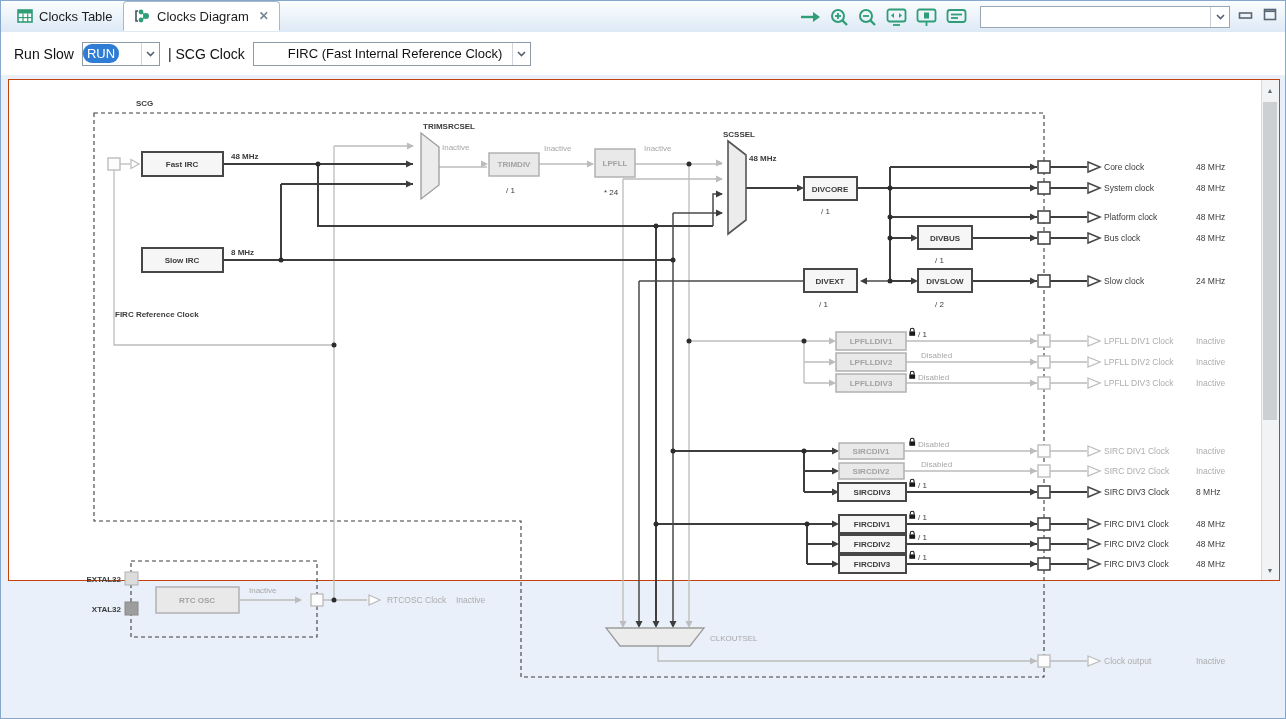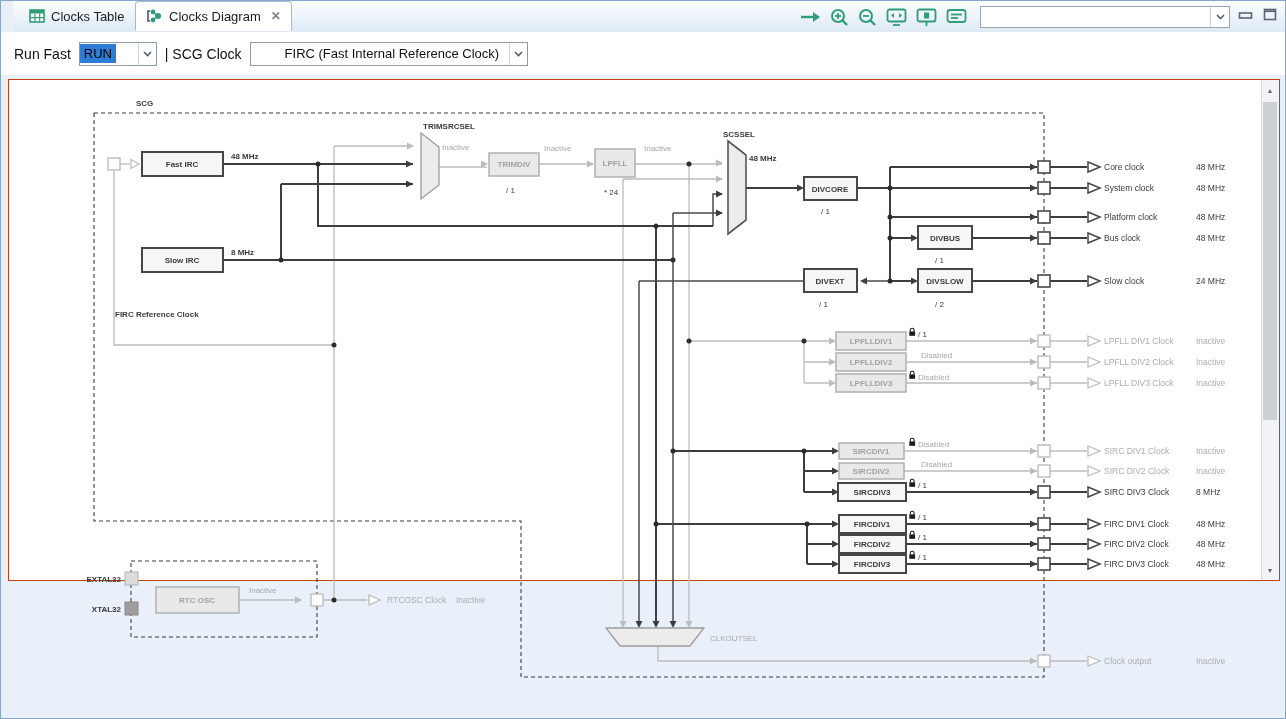--- a/index.html
+++ b/index.html
@@ -6,7 +6,7 @@
   body{font-family:"Liberation Sans",sans-serif;background:#c8d6e8;}
   .window{position:relative;width:1286px;height:719px;background:#e9f0f9;border:1px solid #86a7cd;box-sizing:border-box;overflow:hidden;}
   
-  .tabbar{position:absolute;left:12px;top:0;right:0;height:31px;background:linear-gradient(#fbfdfe,#dde9f6);border-bottom:1px solid #c3d1e2;}
+  .tabbar{position:absolute;left:0;top:0;right:0;height:31px;background:linear-gradient(#fbfdfe,#dde9f6);border-bottom:1px solid #c3d1e2;}
   .tab{position:absolute;top:0;height:30px;display:flex;align-items:center;gap:6px;padding:0 10px;font-size:13px;color:#1d1d1d;cursor:default;}
   .tab.inactive{left:6px;}
   .tab.active{left:122px;background:#fff;border:1px solid #a9b9cc;border-bottom:1px solid #fff;border-radius:4px 4px 0 0;height:30px;box-sizing:border-box;}

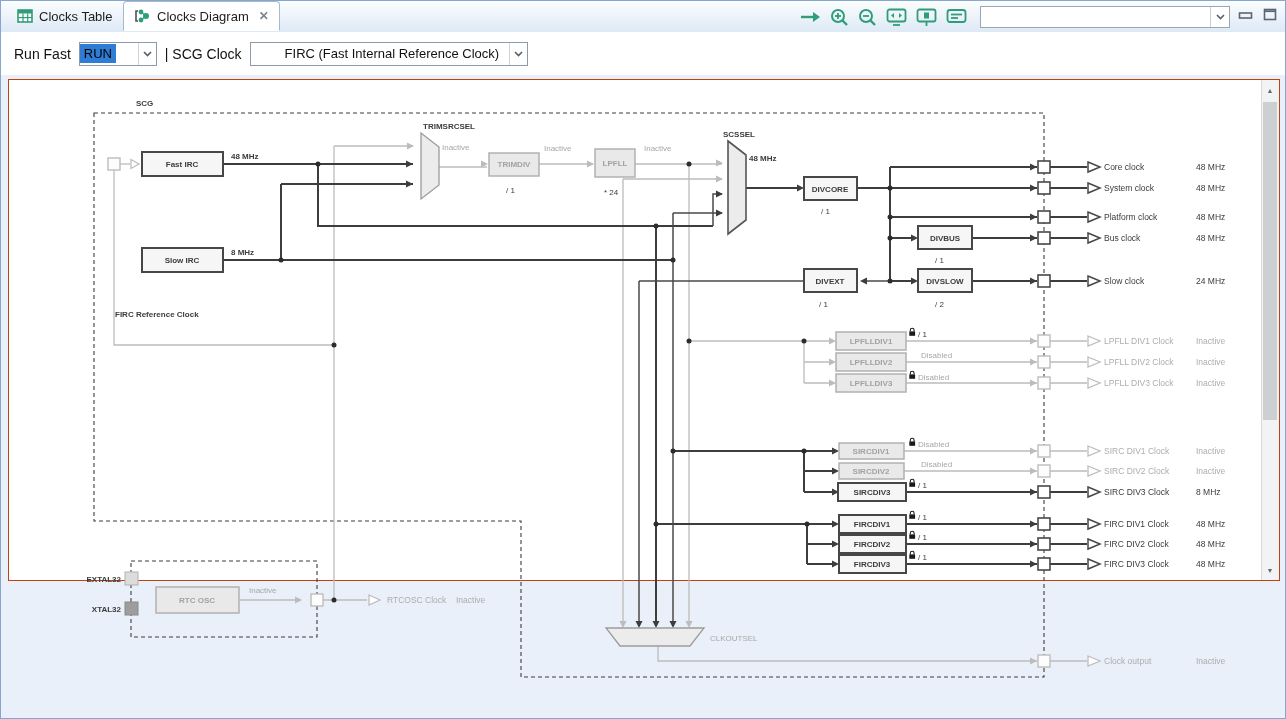--- a/index.html
+++ b/index.html
@@ -139,7 +139,7 @@
   </div>
 
   <div class="modebar">
-    <span>Run Fast</span>
+    <span>Run Slow</span>
     <div class="combo run">
       <span class="sel">RUN</span>
       <span class="cbtn">

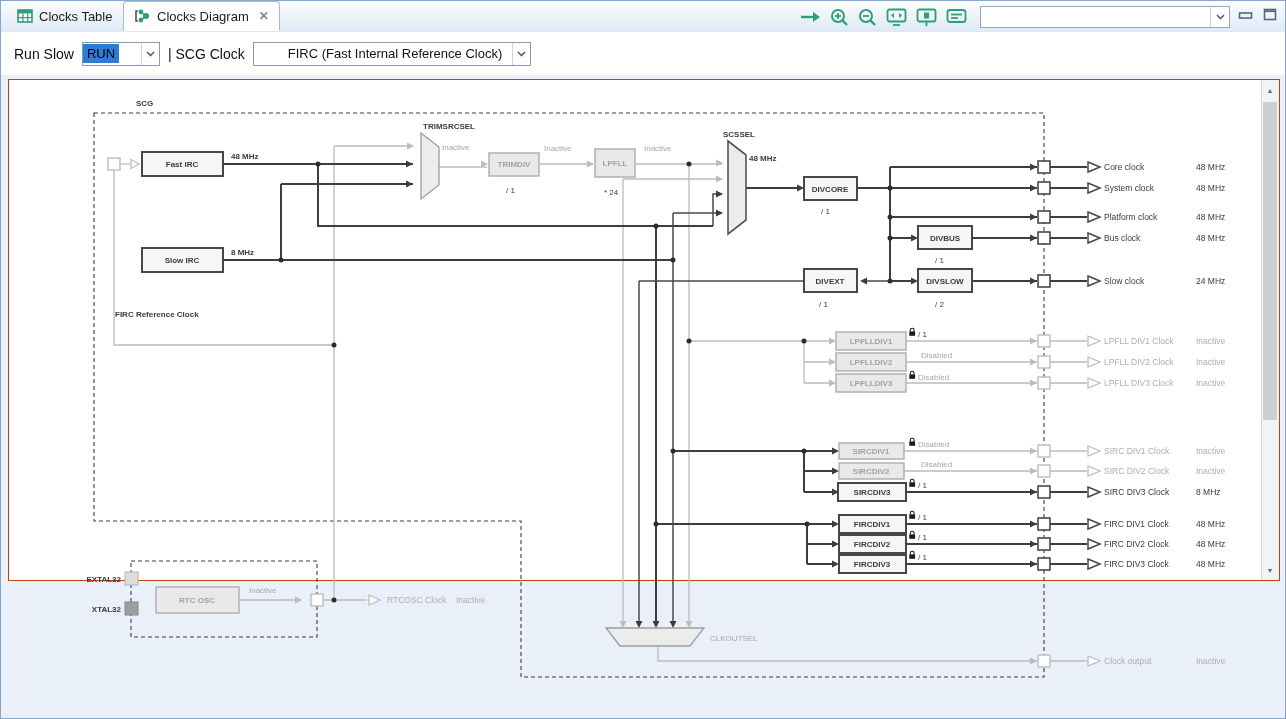--- a/index.html
+++ b/index.html
@@ -23,7 +23,7 @@
   .combo{display:flex;align-items:center;height:24px;background:#fff;border:1px solid #8d9aa8;box-sizing:border-box;}
   .combo .sel{padding:2px 4px;font-size:13px;}
   .combo.run{width:78px;}
-  .combo.run .sel{background:#2f7cd4;color:#000000;}
+  .combo.run .sel{background:#2f7cd4;color:#ffffff;border-radius:9px;}
   .combo.scg{width:278px;padding-left:30px;}
   .combo .cbtn{margin-left:auto;width:17px;height:100%;display:flex;align-items:center;justify-content:center;border-left:1px solid #cfd5db;}
   

